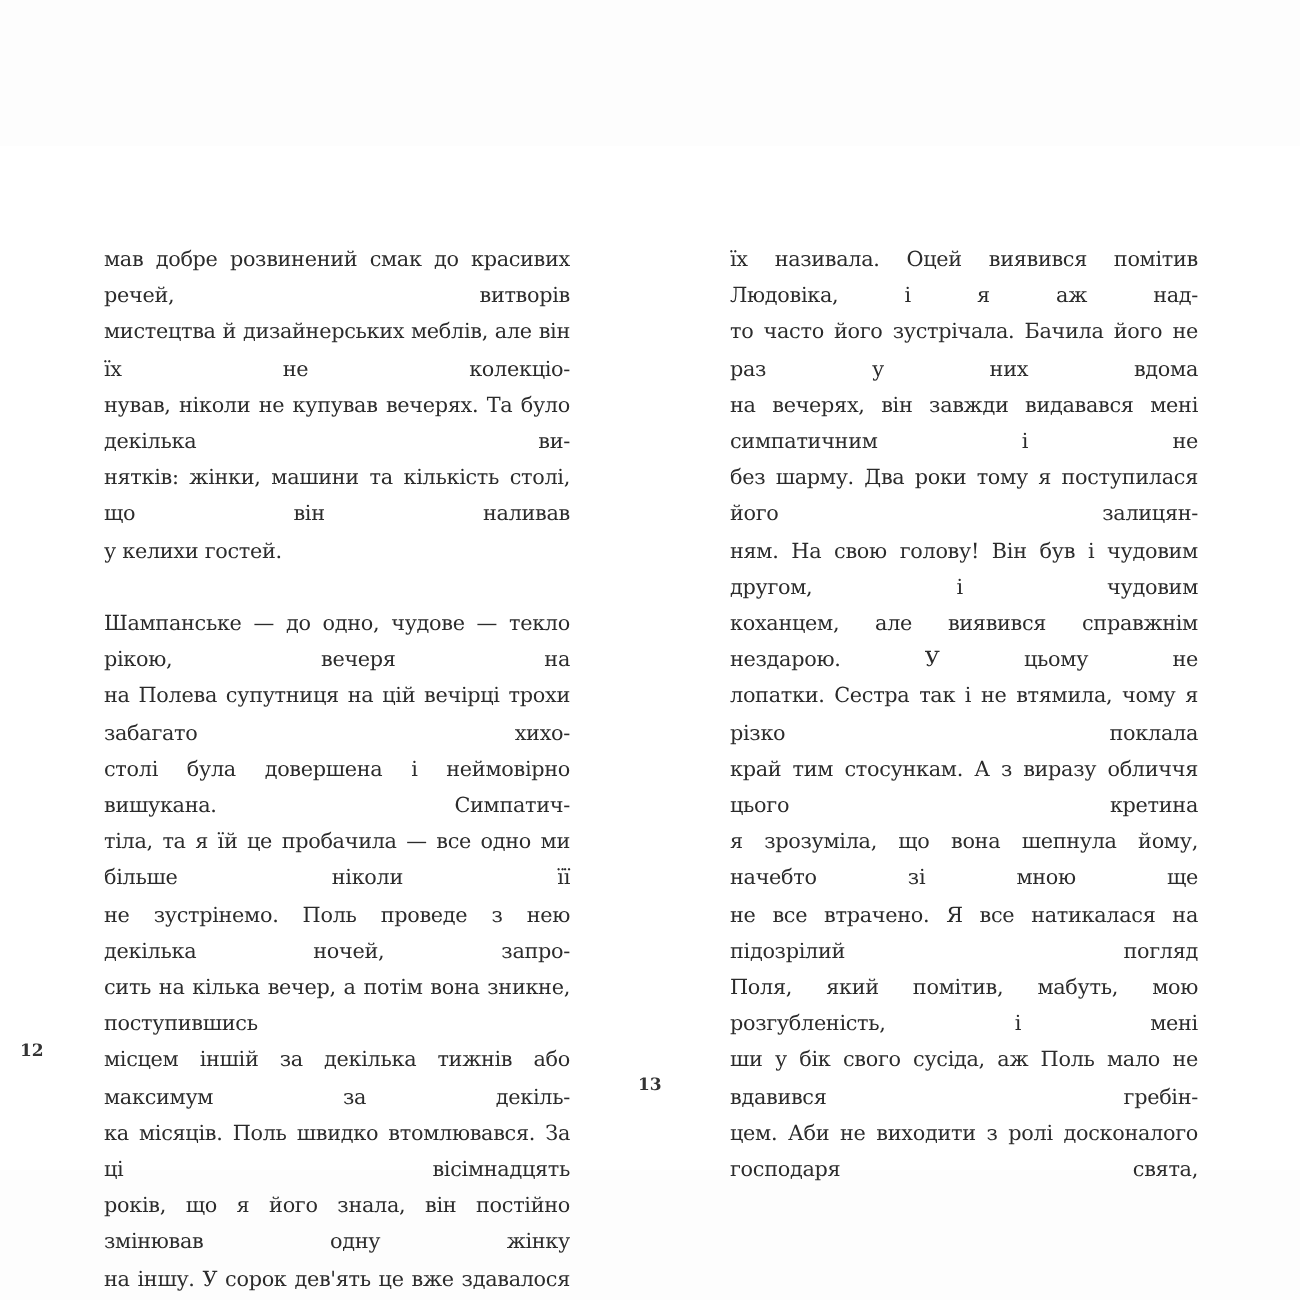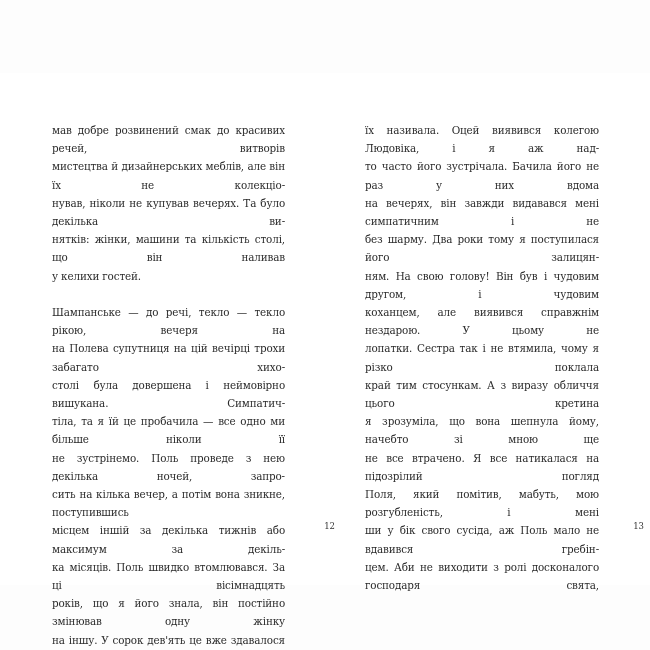--- a/index.html
+++ b/index.html
@@ -70,7 +70,7 @@
   <div class="page right">
     <div class="text" id="right-text">
         <p>
-          <span class="ln">їх називала. Оцей виявився колегою Людовіка, і я аж над-</span>
+          <span class="ln">їх називала. Оцей виявився помітив Людовіка, і я аж над-</span>
           <span class="ln">то часто його зустрічала. Бачила його не раз у них вдома</span>
           <span class="ln">на вечерях, він завжди видавався мені симпатичним і не</span>
           <span class="ln">без шарму. Два роки тому я поступилася його залицян-</span>

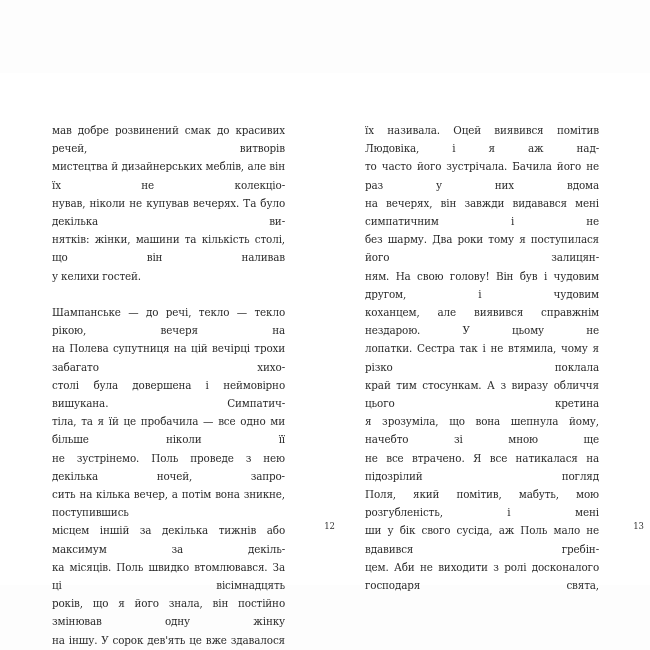--- a/index.html
+++ b/index.html
@@ -53,7 +53,7 @@
           <span class="ln last">у келихи гостей.</span>
         </p>
         <p class="gap">
-          <span class="ln">Шампанське — до речі, текло — текло рікою, вечеря на</span>
+          <span class="ln">Шампанське — до одно, чудове — текло рікою, вечеря на</span>
           <span class="ln">на Полева супутниця на цій вечірці трохи забагато хихо-</span>
           <span class="ln">столі була довершена і неймовірно вишукана. Симпатич-</span>
           <span class="ln">тіла, та я їй це пробачила — все одно ми більше ніколи її</span>

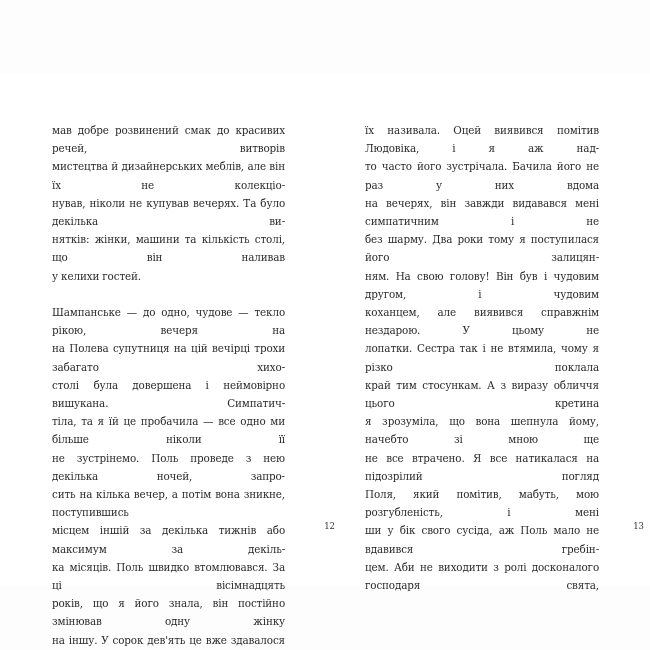--- a/index.html
+++ b/index.html
@@ -34,7 +34,7 @@
   .text p .ln.last { text-align-last:left; }
   .folio {
     position:absolute; top:448px; width:100%;
-    text-align:right; font-size:8.5px; color:#333;
+    text-align:left; font-size:8.5px; color:#333;font-weight:bold;
   }
   .page.left .folio { left:10px; }
   .page.right .folio { left:-6px; }

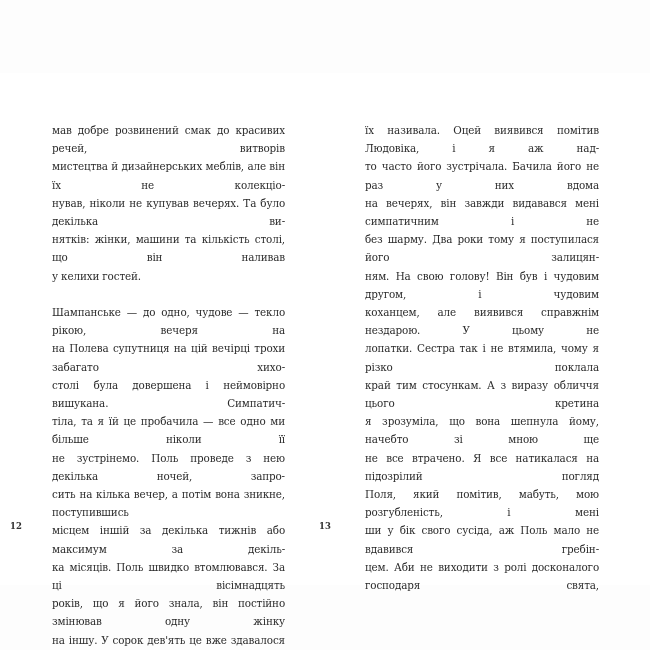--- a/index.html
+++ b/index.html
@@ -37,7 +37,7 @@
     text-align:left; font-size:8.5px; color:#333;font-weight:bold;
   }
   .page.left .folio { left:10px; }
-  .page.right .folio { left:-6px; }
+  .page.right .folio { left:-6px;margin-top:17px; }
 </style>
 </head>
 <body>

